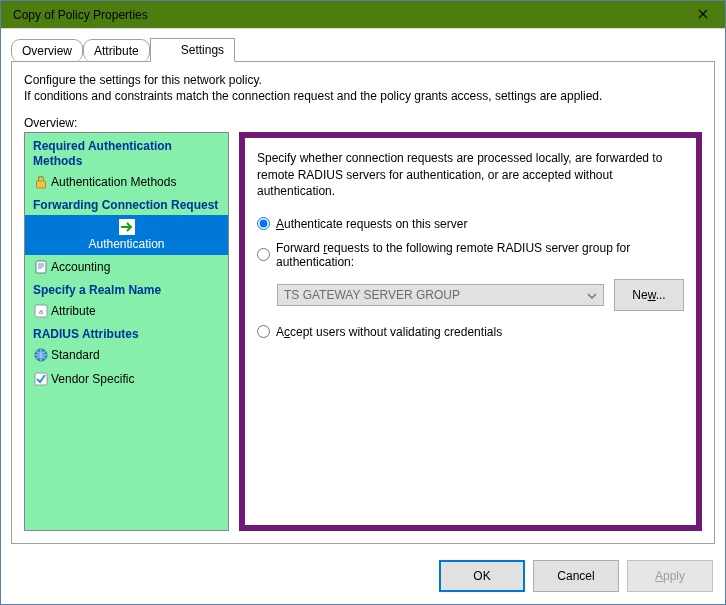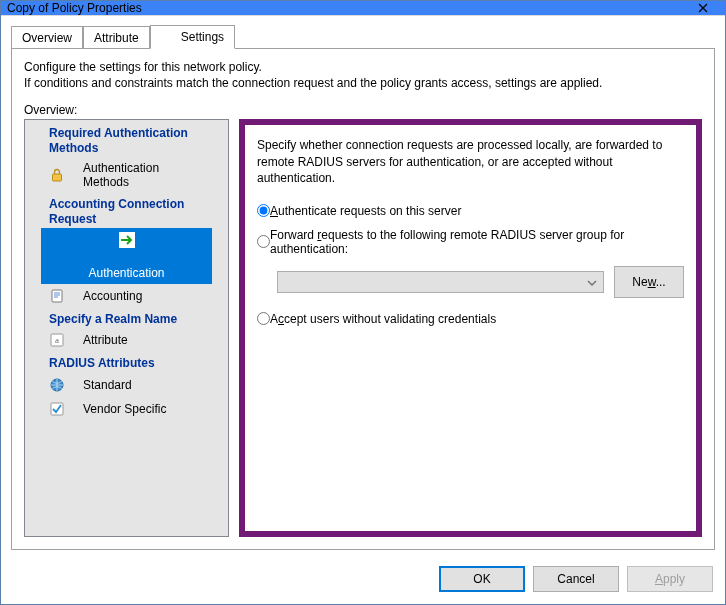--- a/index.html
+++ b/index.html
@@ -17,11 +17,11 @@
     background: #fff;
   }
   .titlebar {
-    height: 15px;
-    background: #3b82f6;
+    height: 28px;
+    background: #4d7c0f;
     display: flex; align-items: center;
     border-bottom: 1px solid #d9d9d9;
-    padding-left: 6px;
+    padding-left: 12px;
   }
   .titlebar .title { flex: 1; font-size: 12px; }
   .titlebar .close {

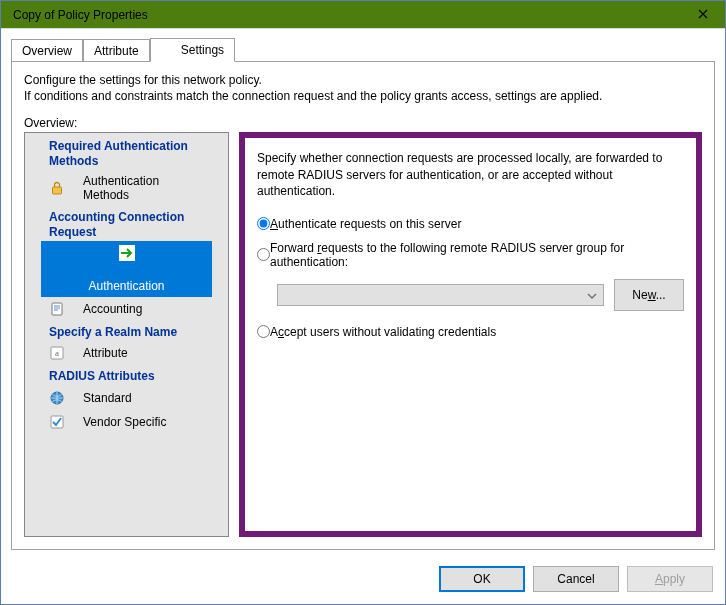--- a/index.html
+++ b/index.html
@@ -55,6 +55,7 @@
     border-color: #a0a0a0;
     border-bottom: none;
     background: #fff;
+    border-radius: 9px;
   }
   .tabline {
     position: absolute;

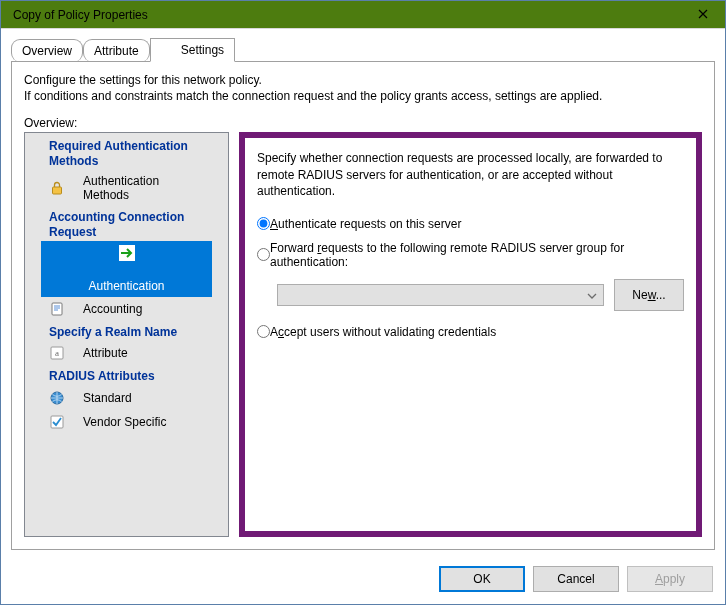--- a/index.html
+++ b/index.html
@@ -82,9 +82,9 @@
   .sidebox {
     width: 205px;
     border: 1px solid #828790;
-    background: #e5e5e5;
+    background: #86efac;
     overflow: auto;
-    padding: 2px 16px;
+    padding: 2px 0;
   }
   .detailbox {
     flex: 1;

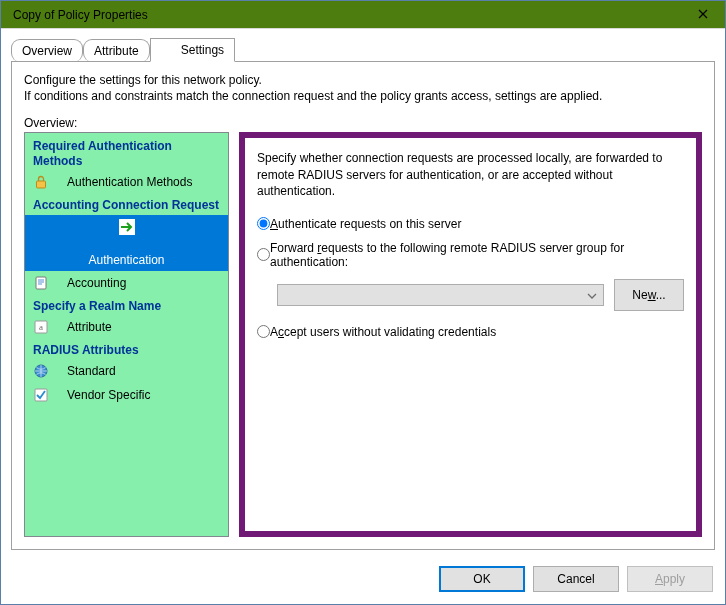--- a/index.html
+++ b/index.html
@@ -101,7 +101,7 @@
   }
   .item {
     display: flex; align-items: center;
-    gap: 18px;
+    gap: 2px;
     padding: 4px 8px 4px 8px;
     cursor: default;
   }

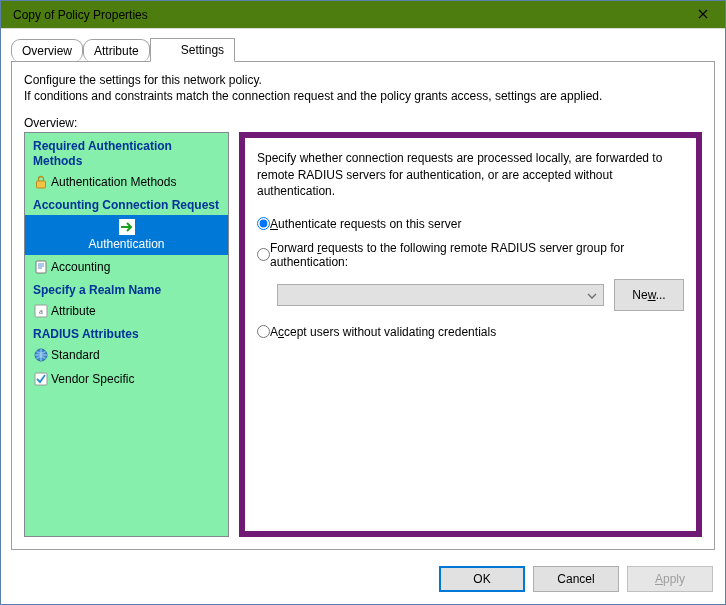--- a/index.html
+++ b/index.html
@@ -216,7 +216,7 @@
           <span>Authentication Methods</span>
         </div>
 
-        <div class="cat">Accounting Connection Request</div>
+        <div class="cat">Forwarding Connection Request</div>
         <div class="item selected">
           <span class="icon">
             <svg width="16" height="16" viewBox="0 0 16 16">

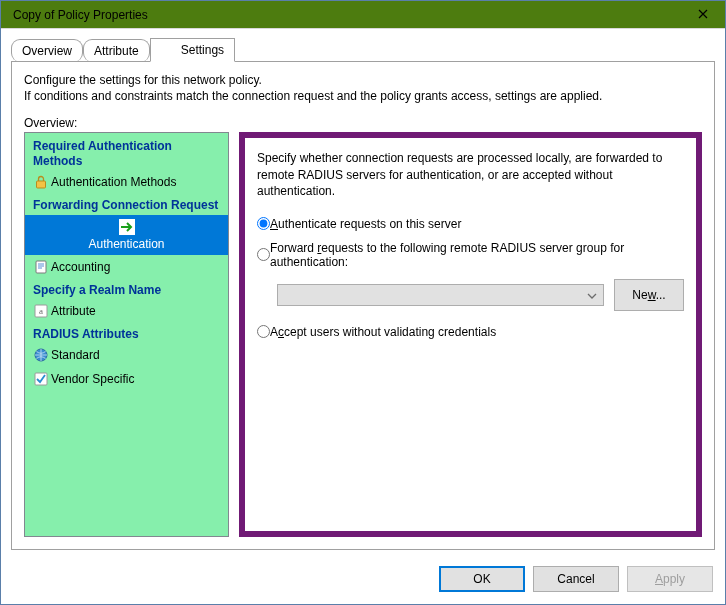--- a/index.html
+++ b/index.html
@@ -119,7 +119,7 @@
 
   .radio-row {
     display: flex; align-items: center;
-    margin-bottom: 10px;
+    gap: 6px; margin-bottom: 10px;
     cursor: default;
   }
   .radio-row input[type=radio] {

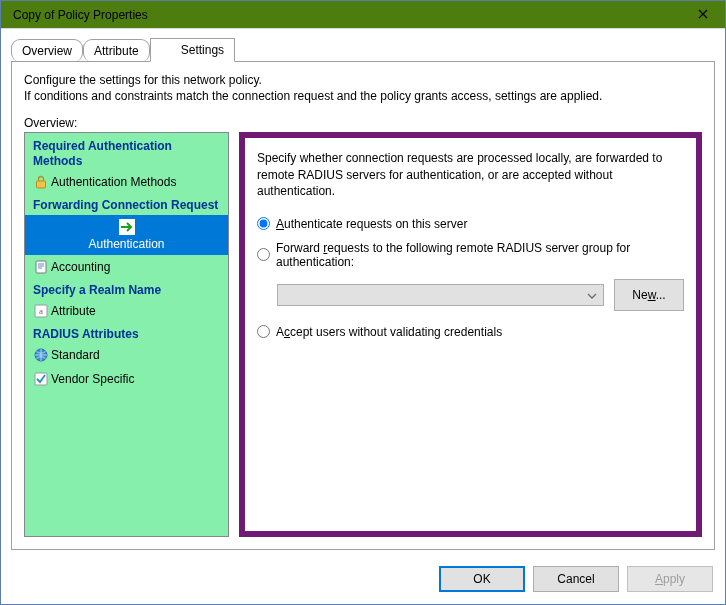--- a/index.html
+++ b/index.html
@@ -284,6 +284,7 @@
 
         <div class="indent-block">
           <div class="combo">
+            <span>TS GATEWAY SERVER GROUP</span>
             <span class="chev">
               <svg width="10" height="6" viewBox="0 0 10 6">
                   <path d="M1 1 L5 5 L9 1" fill="none" stroke="#6d6d6d" stroke-width="1.3"></path>

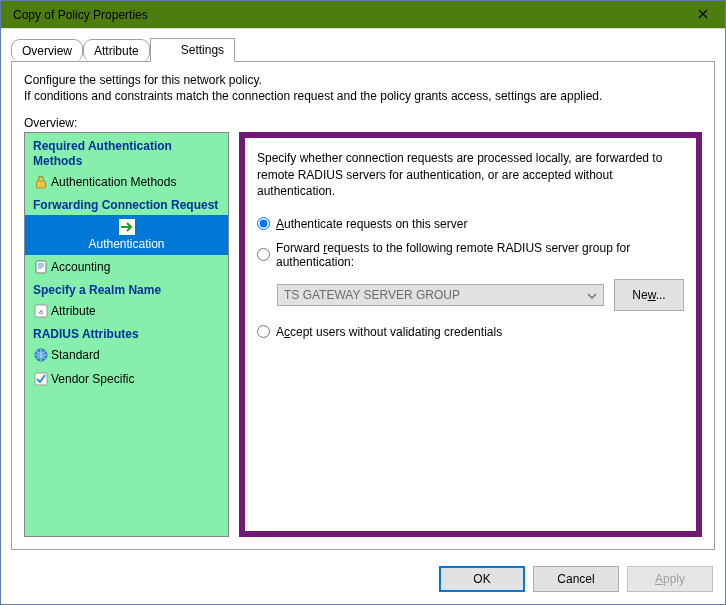--- a/index.html
+++ b/index.html
@@ -157,7 +157,7 @@
     display: flex; justify-content: flex-end; gap: 8px;
     padding: 8px 12px 12px 12px;
   }
-  .footer .btn { min-width: 86px; height: 26px; }
+  .footer .btn { min-width: 86px; height: 32px; }
   .footer .btn.primary {
     border: 1px solid #0078d7;
     box-shadow: inset 0 0 0 1px #0078d7;

